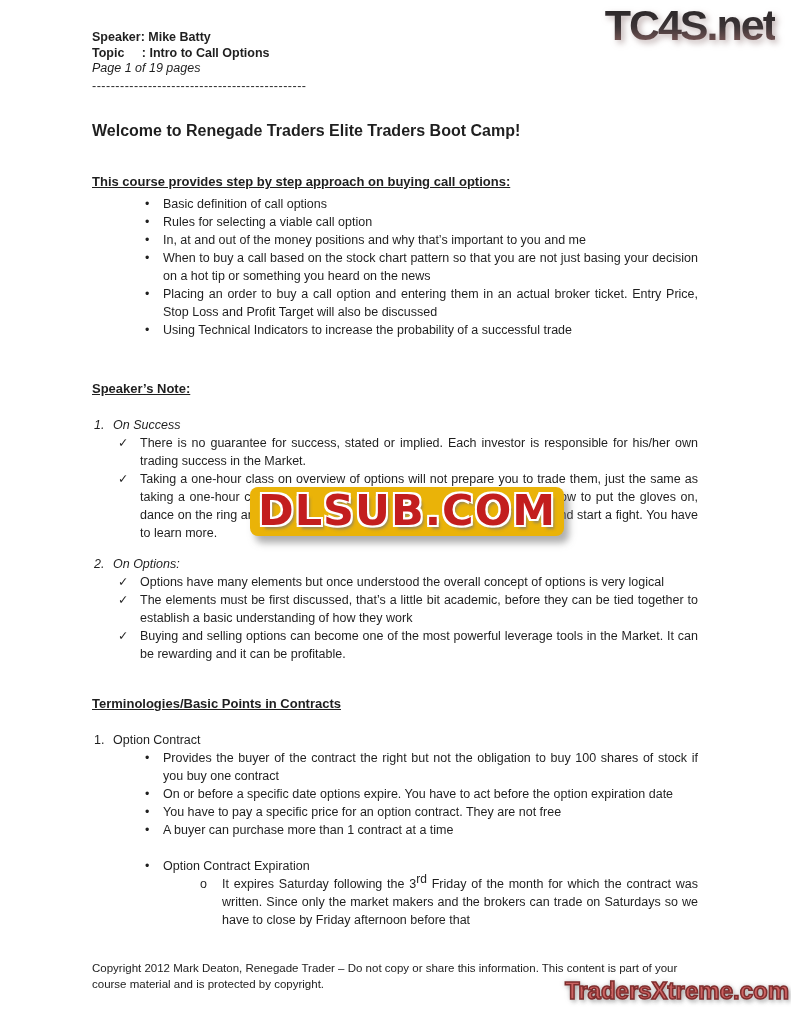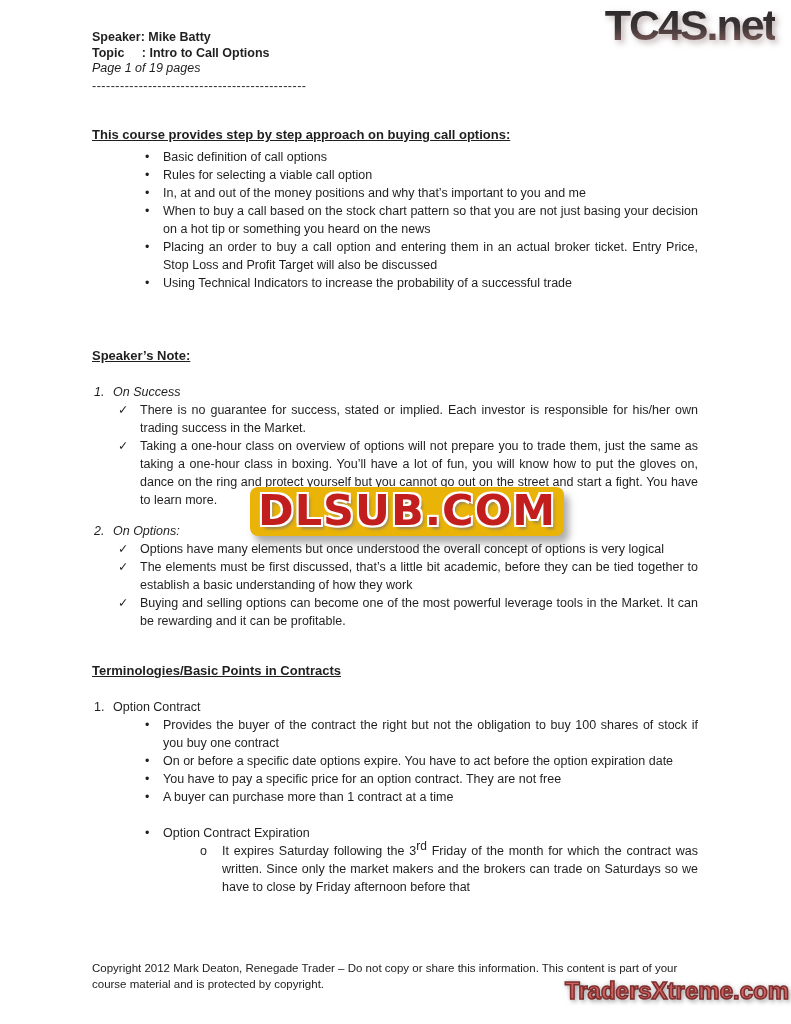--- a/index.html
+++ b/index.html
@@ -161,6 +161,7 @@
       <div class="hdr-divider">----------------------------------------------</div>
     </div>
 
+    <div class="title">Welcome to Renegade Traders Elite Traders Boot Camp!</div>
 
     <div class="section-heading">This course provides step by step approach on buying call options:</div>
 

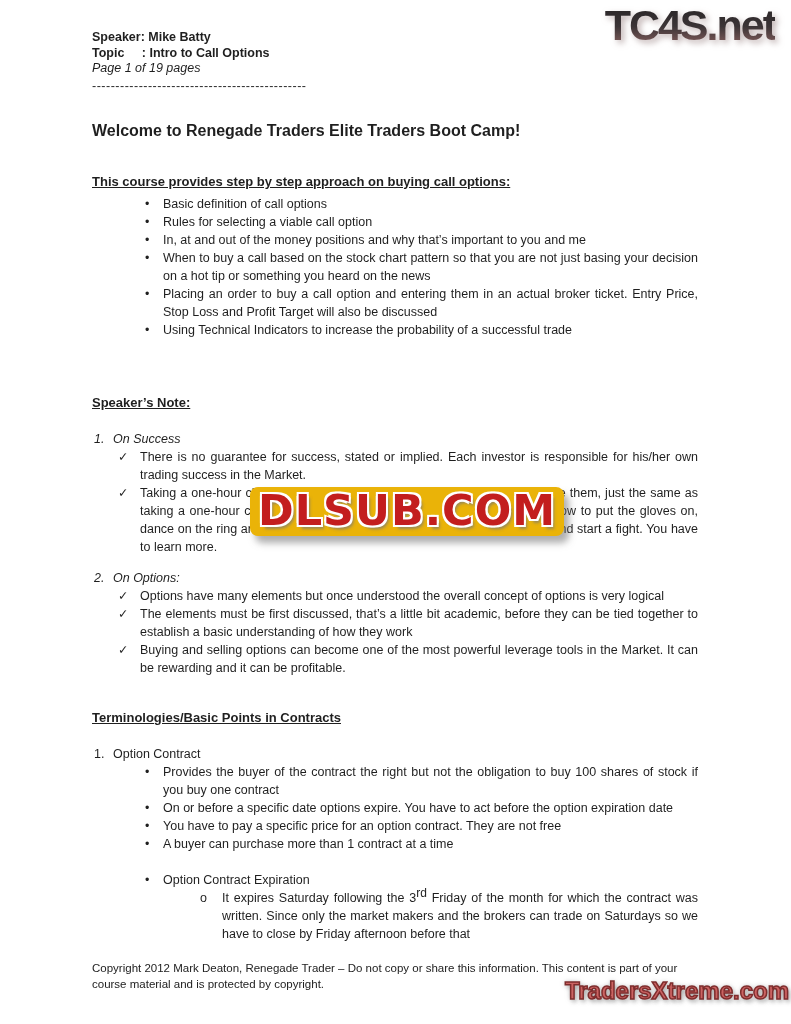--- a/index.html
+++ b/index.html
@@ -62,7 +62,7 @@
     text-decoration: underline;
     line-height: 16px;
   }
-  .section-heading.sn { margin-top: 56px; }
+  .section-heading.sn { margin-top: 42px; }
 
   
   .bullet-list { margin-top: 5px; }

